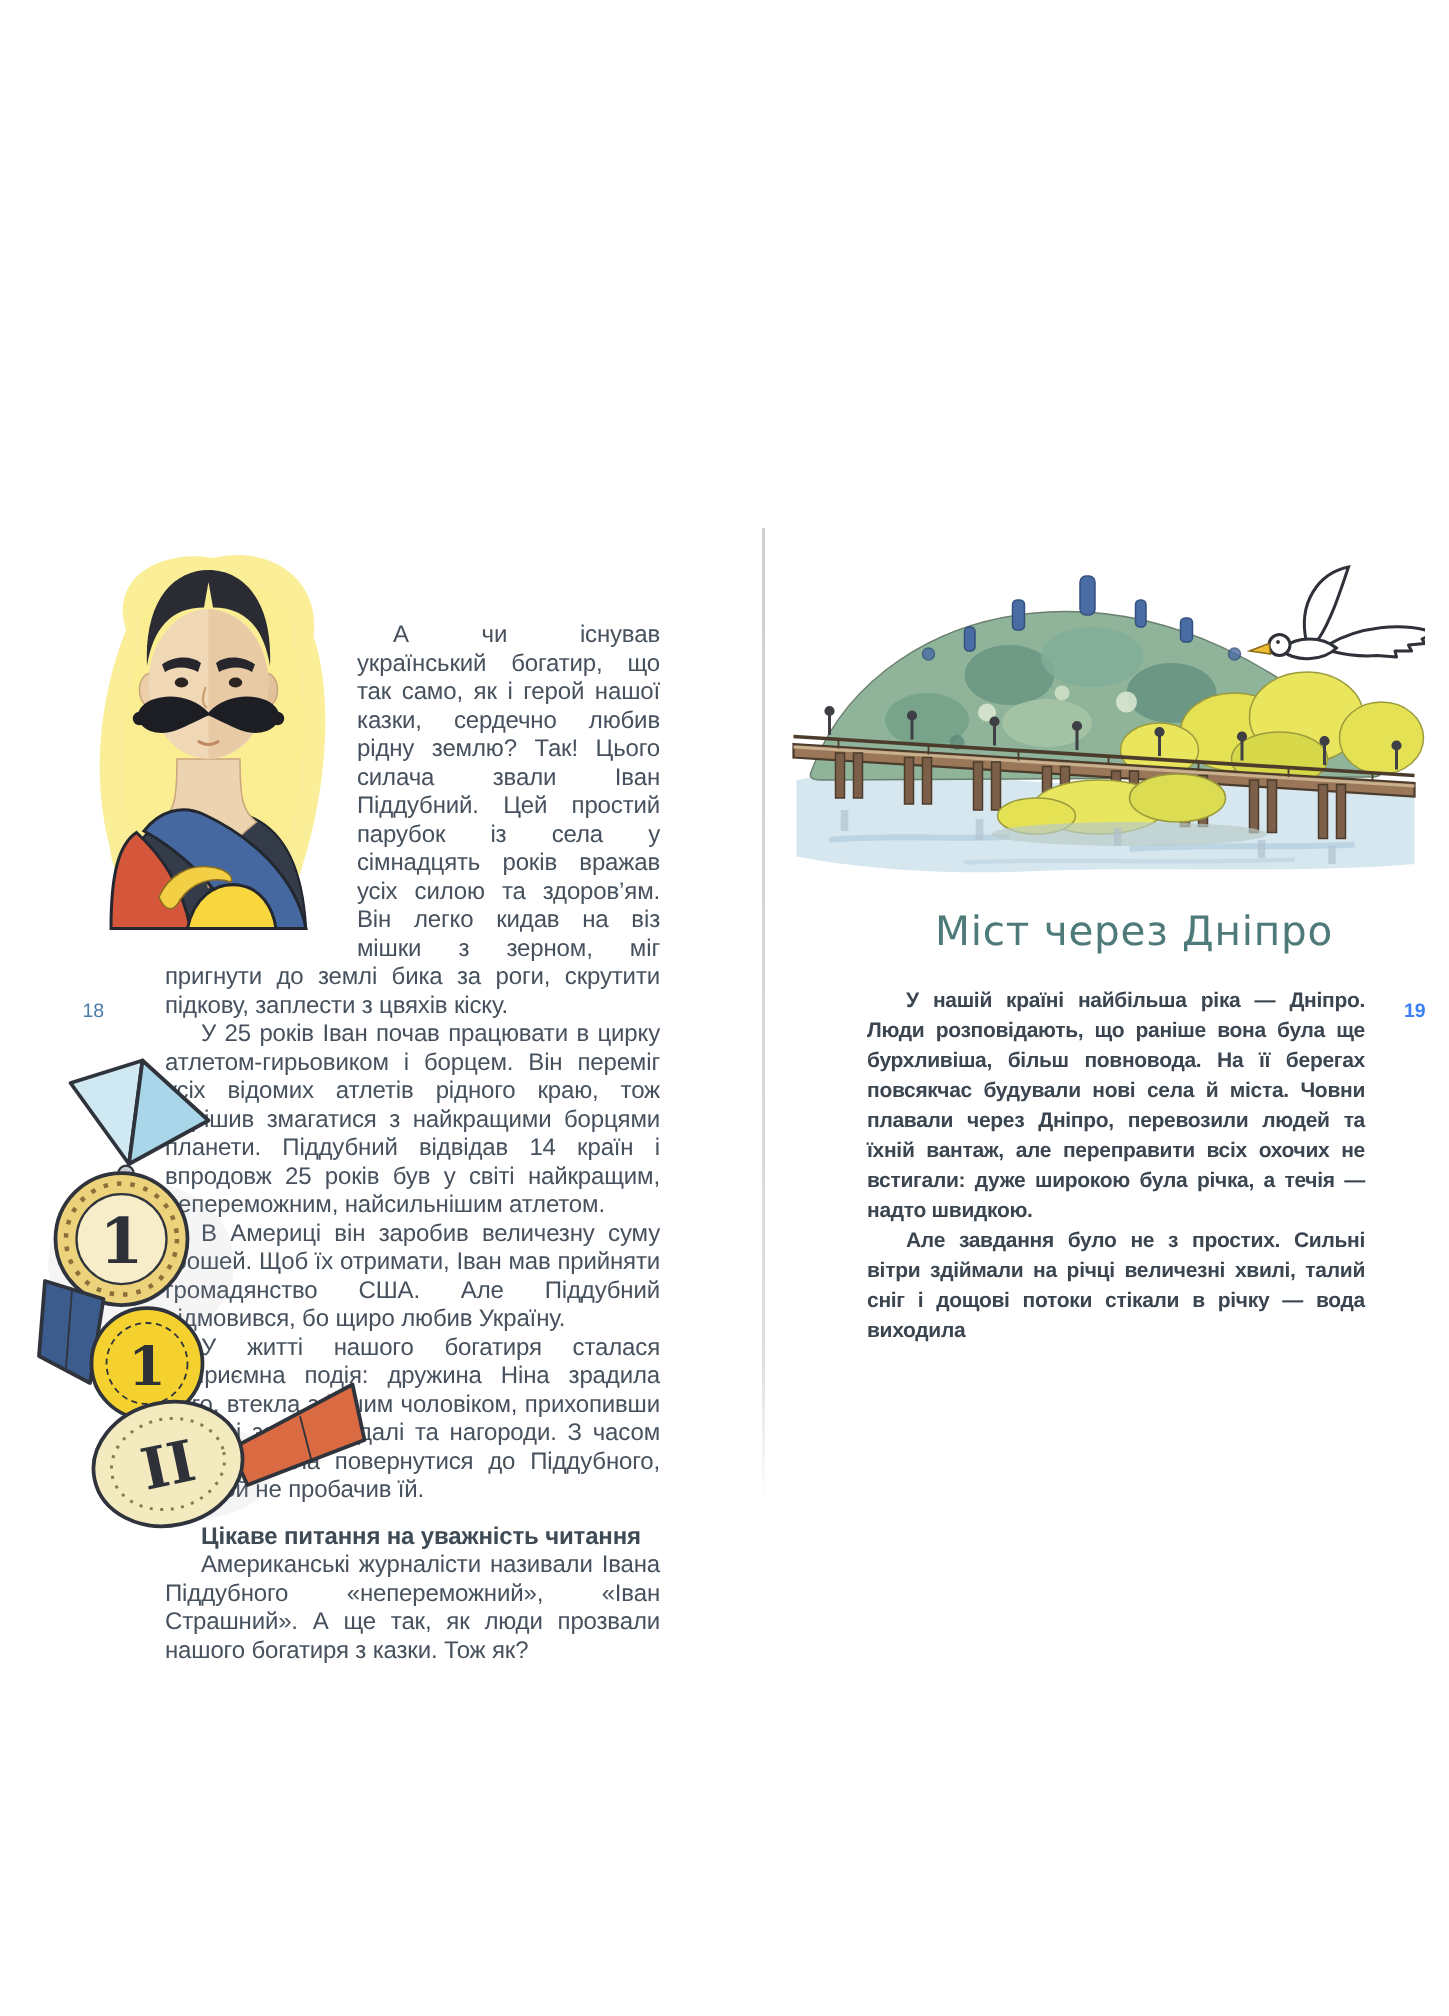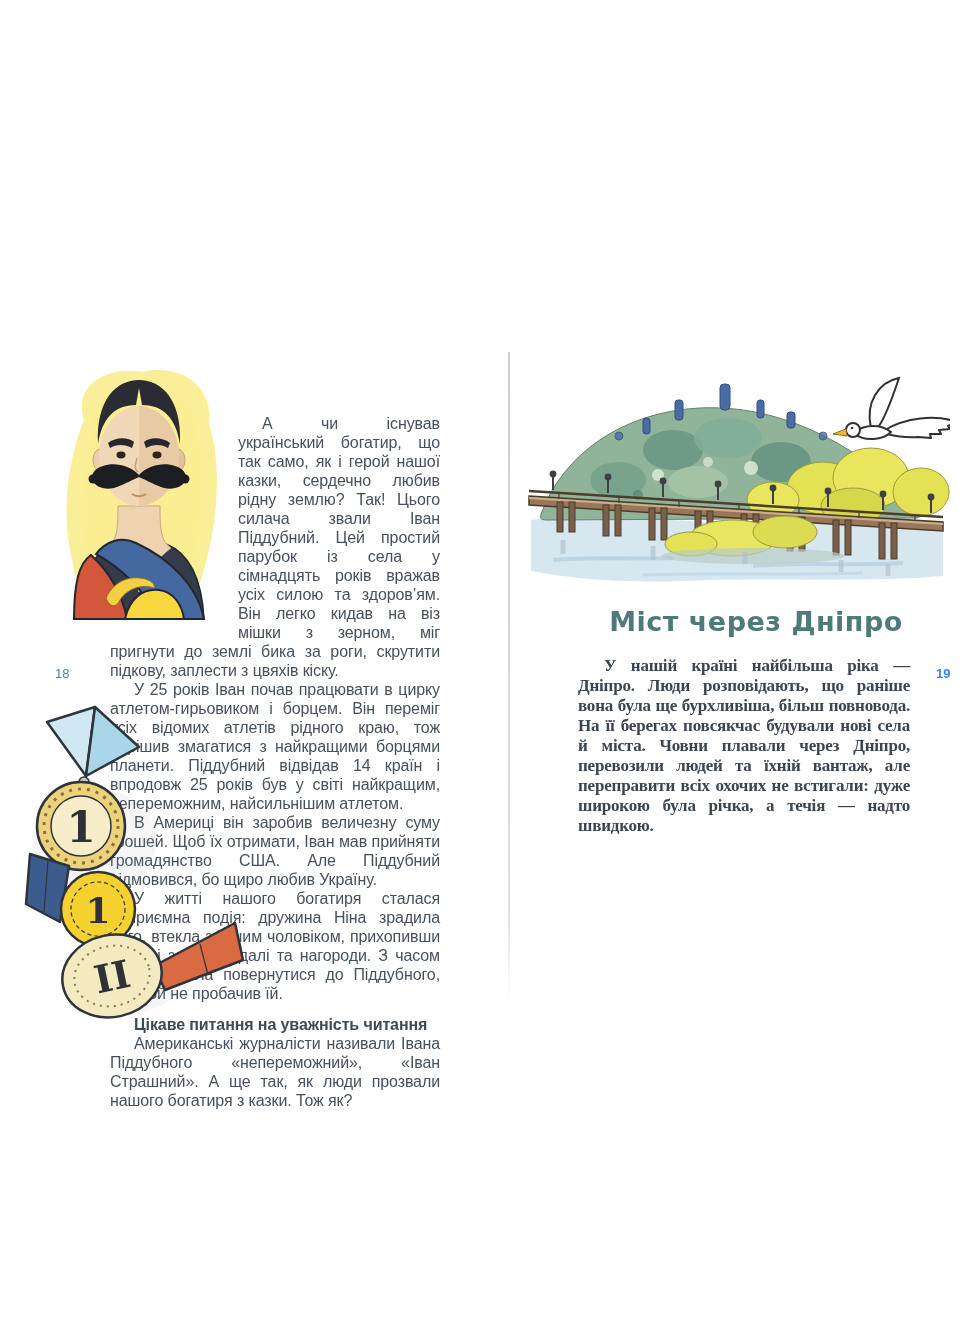--- a/index.html
+++ b/index.html
@@ -28,7 +28,7 @@
   .title{
     position:absolute;left:566px;top:606px;width:380px;margin:0;
     text-align:center;font-family:"DejaVu Sans",sans-serif;
-    font-size:27px;font-weight:700;color:#4e7b79;letter-spacing:0.5px;
+    font-size:27px;font-weight:400;color:#4e7b79;letter-spacing:0.5px;
   }
   .text-right{
     position:absolute;left:578px;top:656px;width:332px;

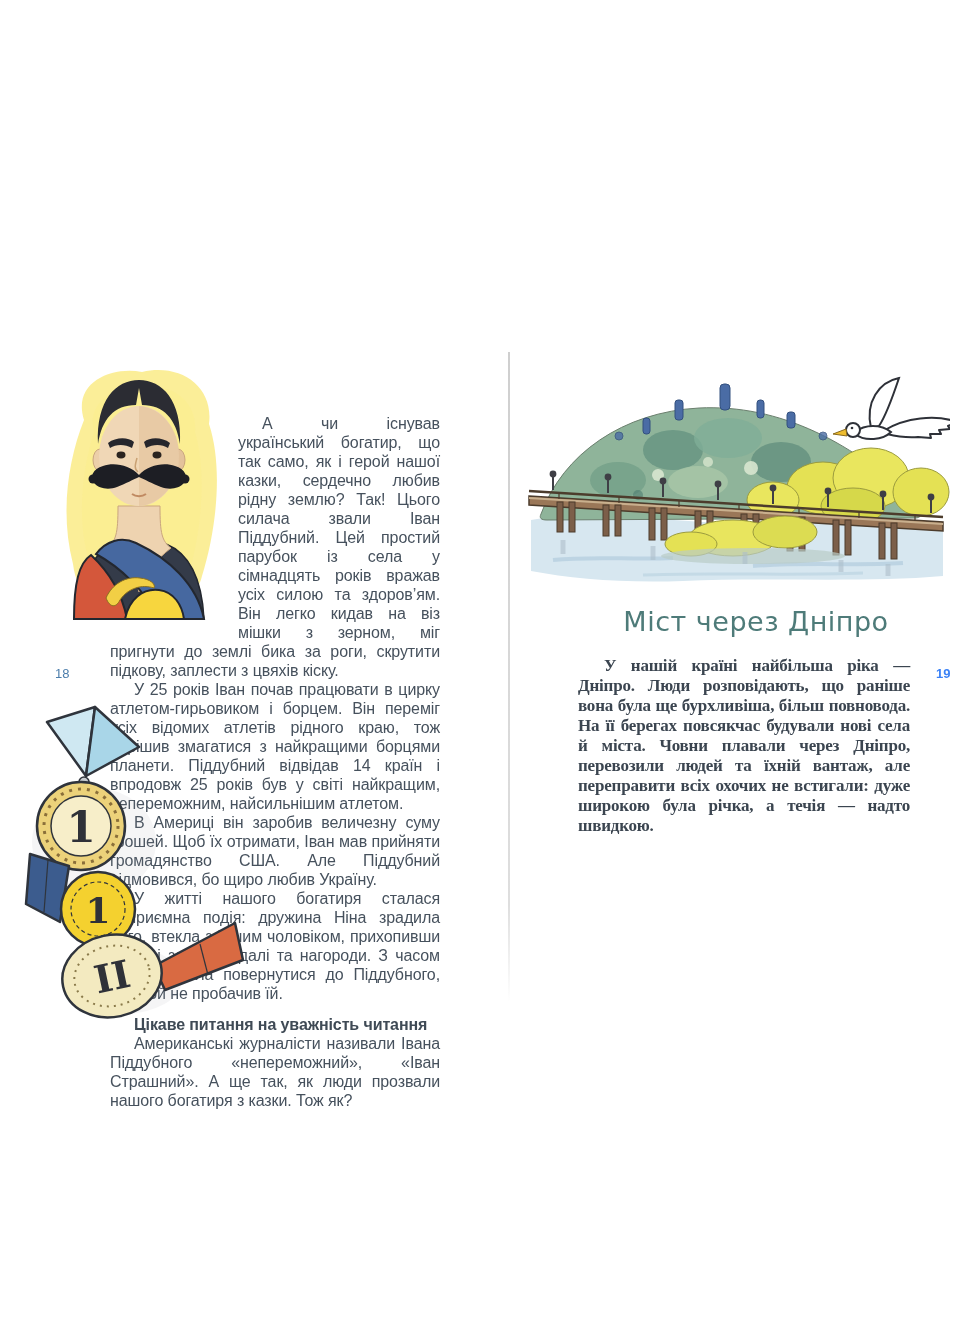--- a/index.html
+++ b/index.html
@@ -32,7 +32,7 @@
   }
   .text-right{
     position:absolute;left:578px;top:656px;width:332px;
-    color:#3b4550;font-size:17px;line-height:20px;font-weight:600;letter-spacing:-0.2px;font-family:Liberation Serif, serif;
+    color:#3b4550;font-size:14px;line-height:20px;font-weight:600;letter-spacing:-0.2px;
   }
   .text-right p{margin:0;text-align:justify;text-indent:26px;}
 

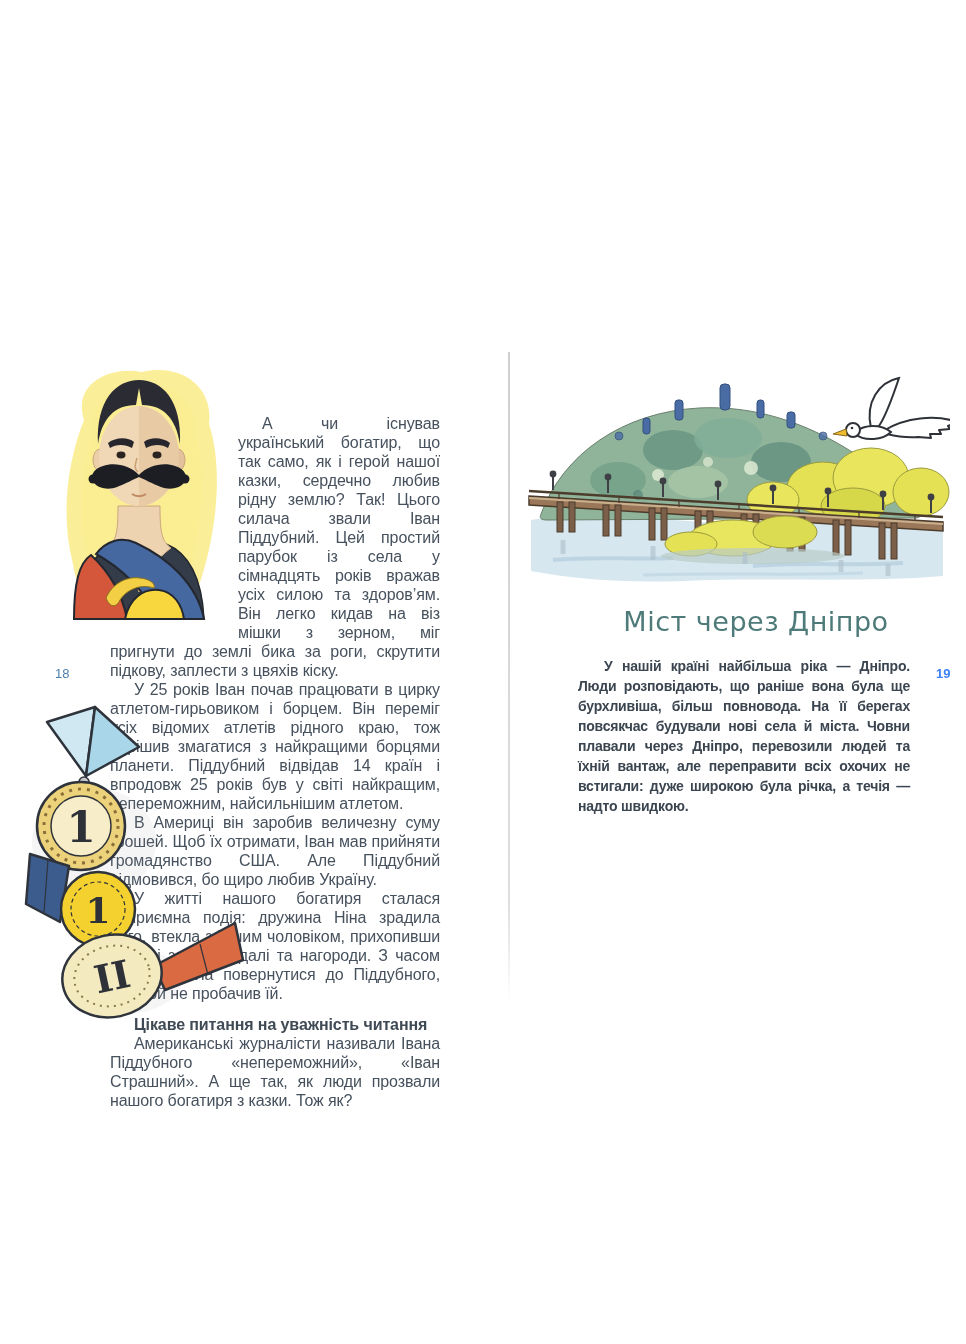--- a/index.html
+++ b/index.html
@@ -250,6 +250,7 @@
 
   <div class="text-right">
     <p>У нашій країні найбільша ріка — Дніпро. Люди розповідають, що раніше вона була ще бурхливіша, більш повновода. На її берегах повсякчас будували нові села й міста. Човни плавали через Дніпро, перевозили людей та їхній вантаж, але переправити всіх охочих не встигали: дуже широкою була річка, а течія — надто швидкою.</p>
+    <p>Але завдання було не з простих. Сильні вітри здіймали на річці величезні хвилі, талий сніг і дощові потоки стікали в річку — вода виходила</p>
   </div>
 
   <span class="pagenum pn-right">19</span>

